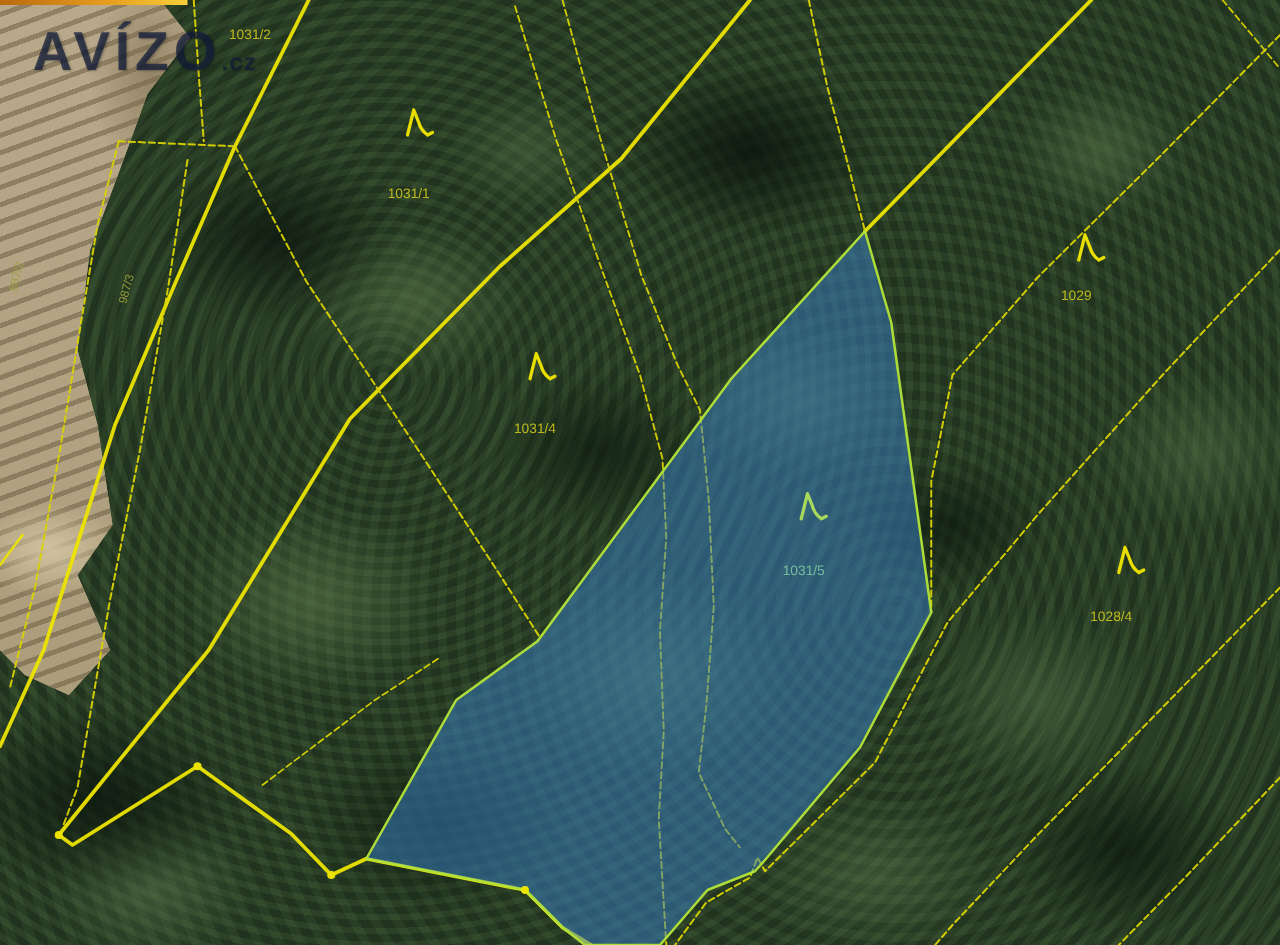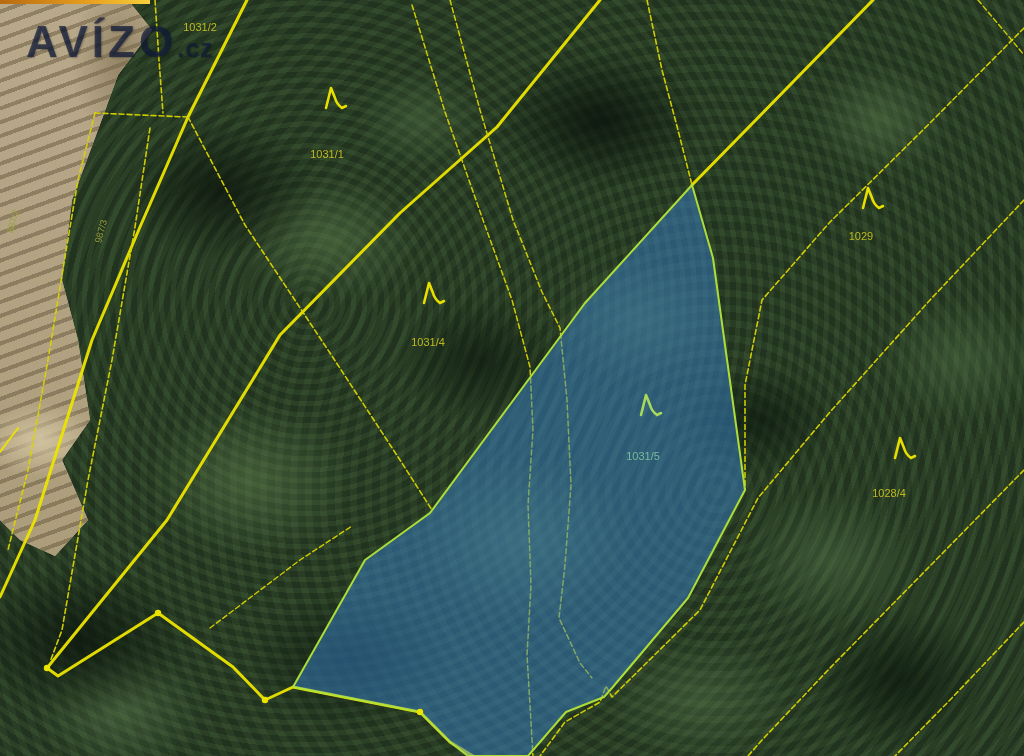--- a/index.html
+++ b/index.html
@@ -39,7 +39,7 @@
   .watermark{position:absolute;left:26px;top:20px;white-space:nowrap;
     font-weight:bold;font-size:44px;line-height:1;letter-spacing:4px;
     color:rgba(16,28,58,.72);text-shadow:1px 1px 2px rgba(0,0,0,.3);}
-  .watermark .cz{font-size:25px;letter-spacing:1px;}
+  .watermark .cz{font-size:19px;letter-spacing:1px;}
   text{font-family:"Liberation Sans",sans-serif;}
 </style>
 </head>

